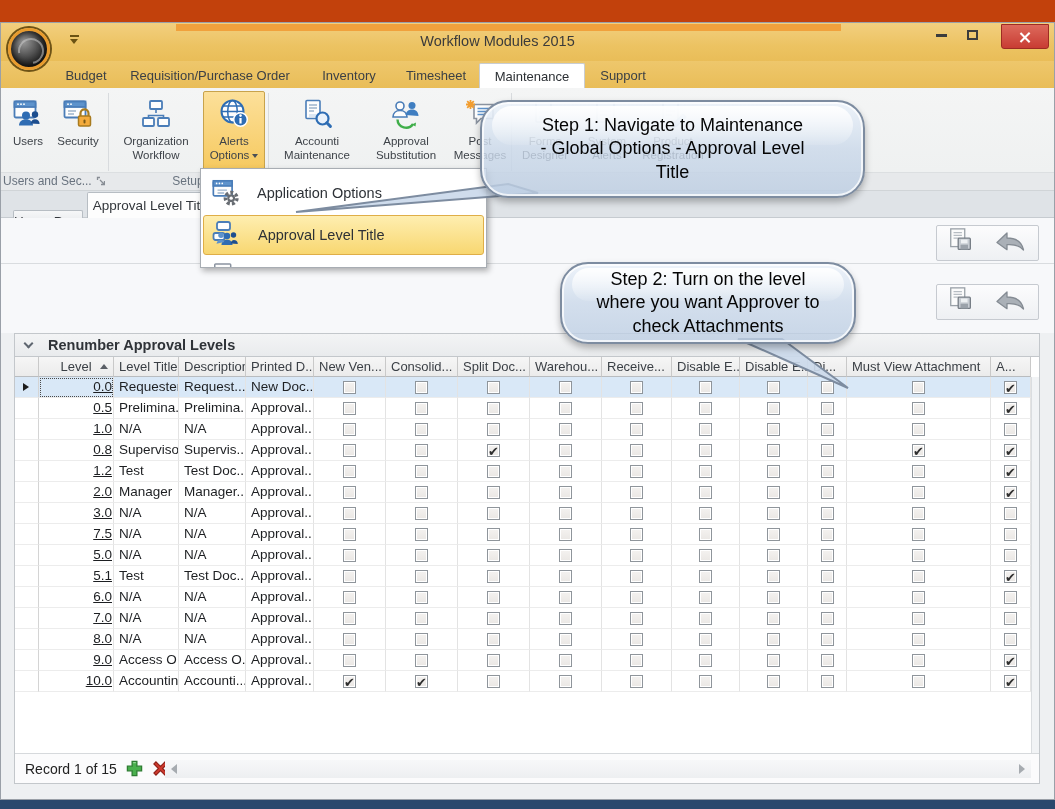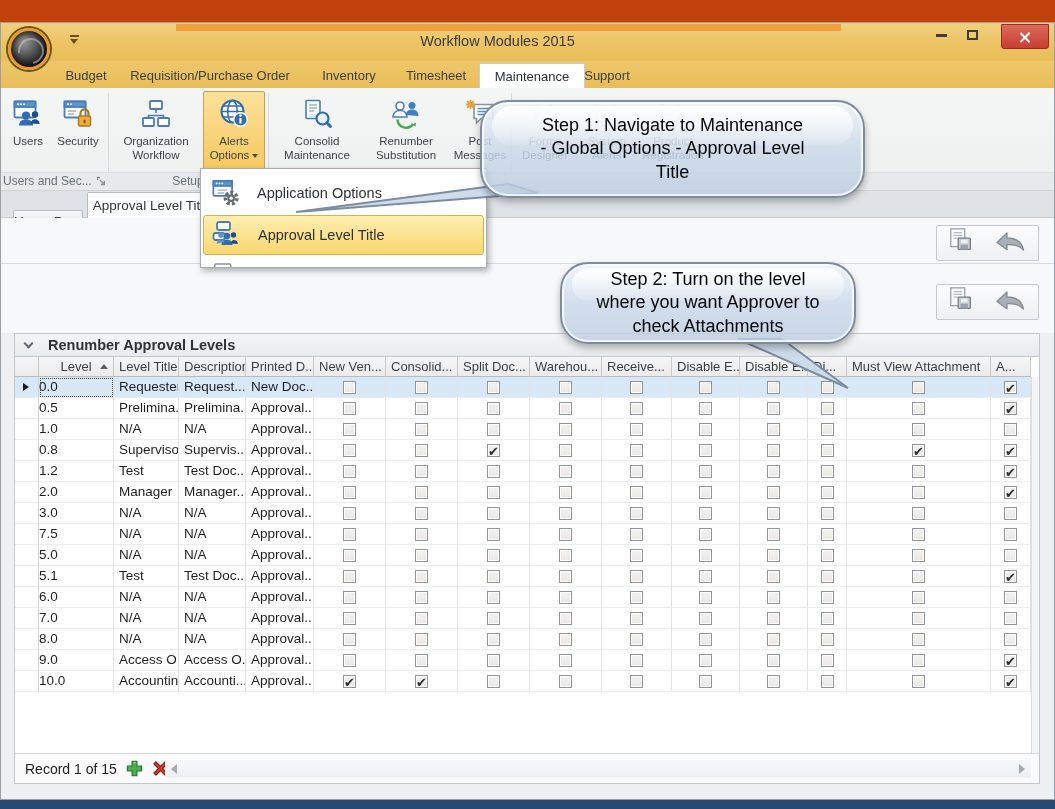--- a/index.html
+++ b/index.html
@@ -180,7 +180,7 @@
         <div class="rtab" style="left: 302px; width: 92px;">Inventory</div>
         <div class="rtab" style="left: 396px; width: 78px;">Timesheet</div>
         <div class="rtab selected" style="left: 478px; width: 106px;">Maintenance</div>
-        <div class="rtab" style="left: 574px; width: 64px;">Support</div>
+        <div class="rtab" style="left: 590px; width: 64px;">Support</div>
       </div>
 
     <div id="ribbon-body">

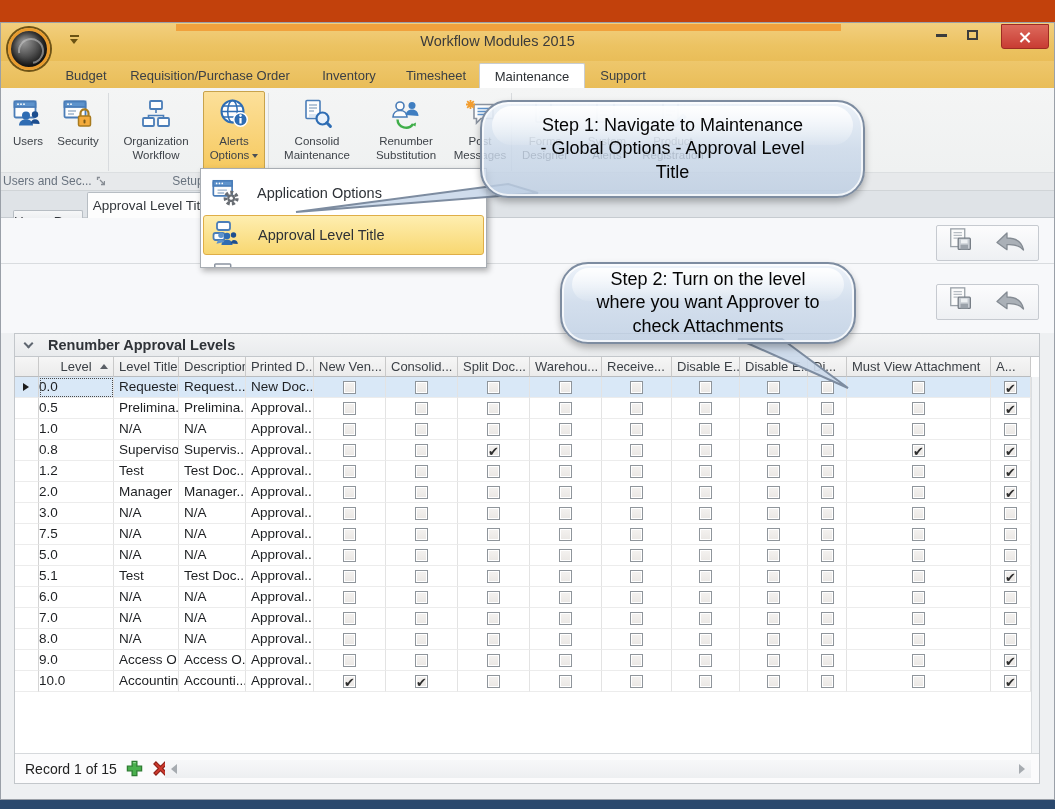--- a/index.html
+++ b/index.html
@@ -261,7 +261,7 @@
               </svg>
             </span>
             <div class="rlb">
-              <div>Consolid</div>
+              <div>Accounti</div>
               <div>Maintenance</div>
             </div>
           </div>

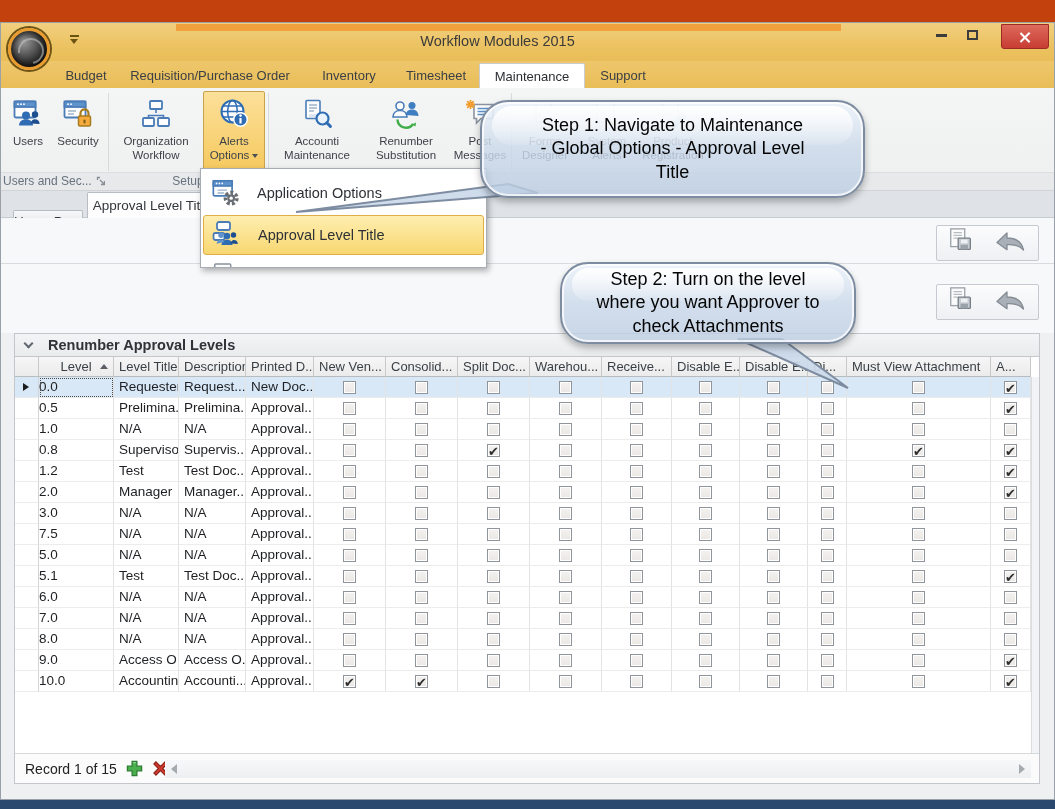--- a/index.html
+++ b/index.html
@@ -277,7 +277,7 @@
               </svg>
             </span>
             <div class="rlb">
-              <div>Renumber</div>
+              <div>Approval</div>
               <div>Substitution</div>
             </div>
           </div>

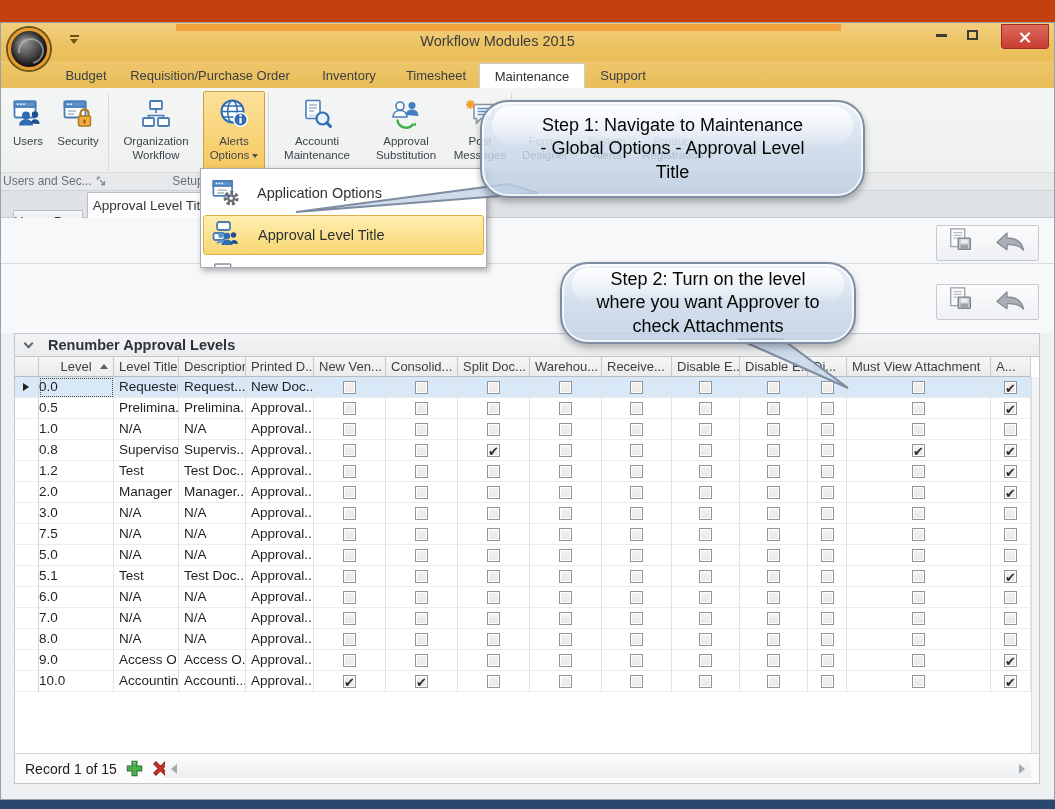--- a/index.html
+++ b/index.html
@@ -102,7 +102,7 @@
   .gc{height:21px;border-right:1px solid #e3e3e3;border-bottom:1px solid #ececec;
       font-size:13.5px;color:#1d1f22;line-height:20px;white-space:nowrap;overflow:hidden;}
   .gc.txt{padding-left:5px;}
-  .gc.lvl{text-align:left;padding-right:1px;}
+  .gc.lvl{text-align:right;padding-right:1px;text-decoration:underline;}
   .gc.lvl.focus{outline:1px dotted #4a4a4a;outline-offset:-2px;}
   .gc.ind{border-right:1px solid #d4d4d4;position:relative;}
   .row-arrow{position:absolute;left:8px;top:6px;width:0;height:0;border-top:4.5px solid transparent;

